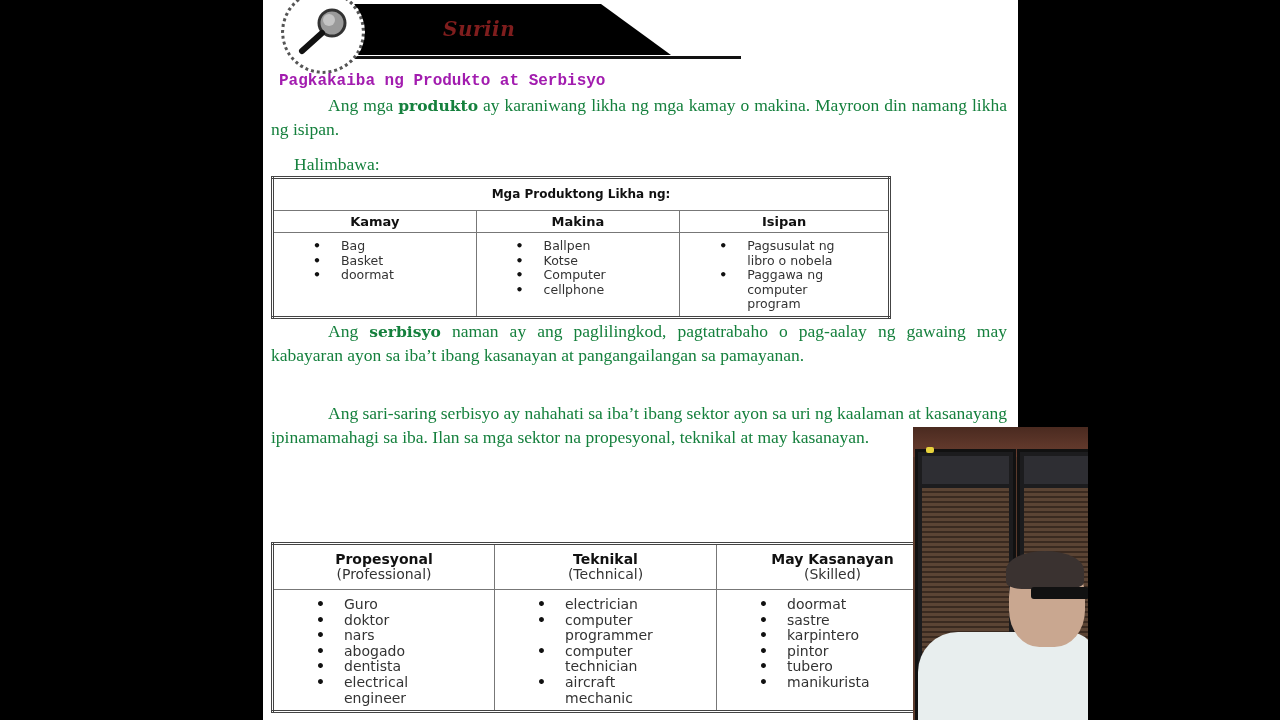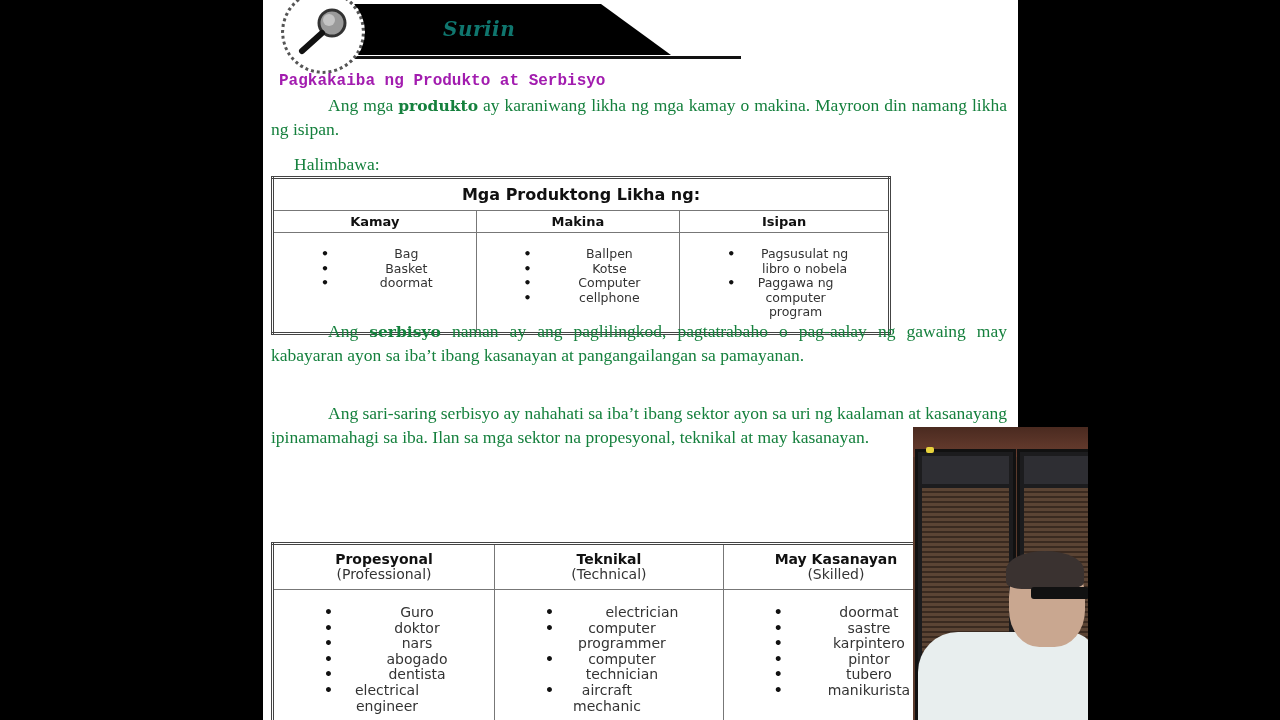--- a/index.html
+++ b/index.html
@@ -23,7 +23,7 @@
     position: absolute; left: 90px; top: 56px; width: 388px; height: 3px; background: #111;
   }
   .banner-title {
-    position: absolute; left: 180px; top: 17px; color: #0f766e;
+    position: absolute; left: 180px; top: 17px; color: #7f1d1d;
     font-family: "DejaVu Serif", serif; font-weight: bold; font-style: italic;
     font-size: 20px; letter-spacing: 0.5px;
   }

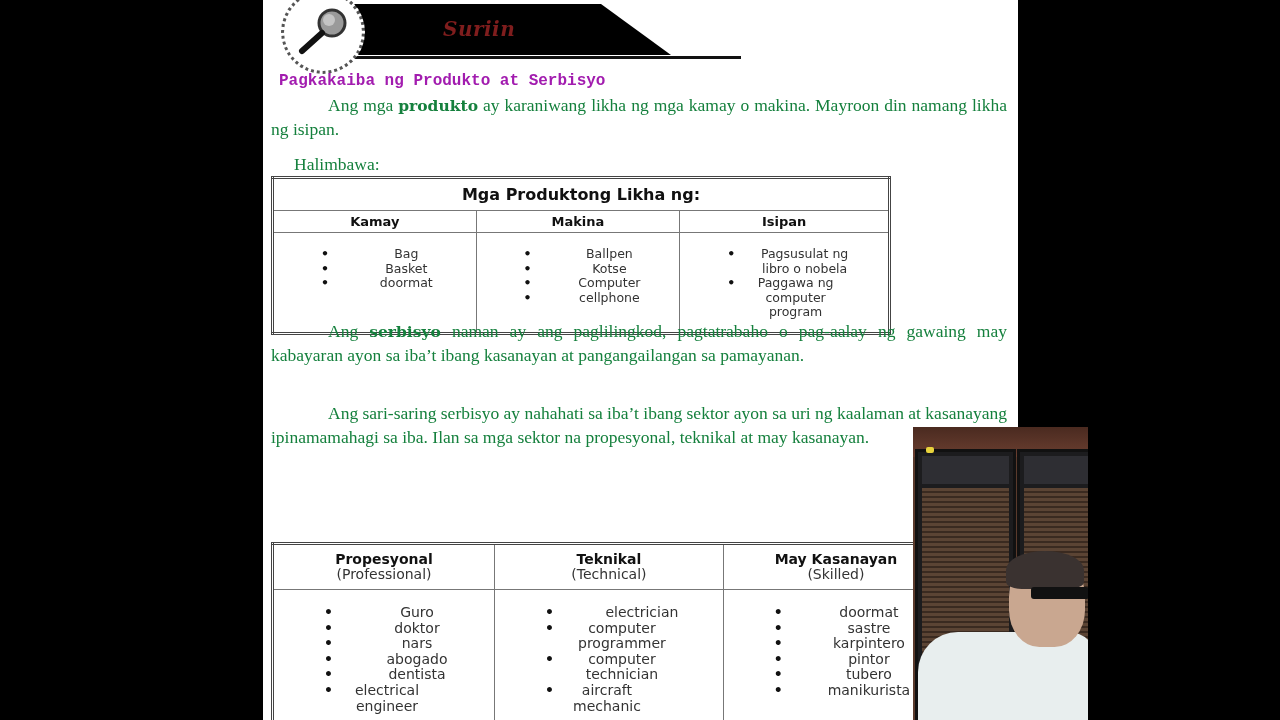--- a/index.html
+++ b/index.html
@@ -61,7 +61,7 @@
   }
 
   #t1 { left: 8px; top: 176px; width: 620px; font-size: 12.5px; }
-  #t1 th.caption { height: 31px; line-height: 31px; font-size: 16px; }
+  #t1 th.caption { height: 31px; line-height: 31px; font-size: 12px; }
   #t1 th.col { height: 21px; line-height: 21px; font-size: 13px; }
   #t1 td { height: 70px; }
   #t1 ul { padding-top: 2px; }

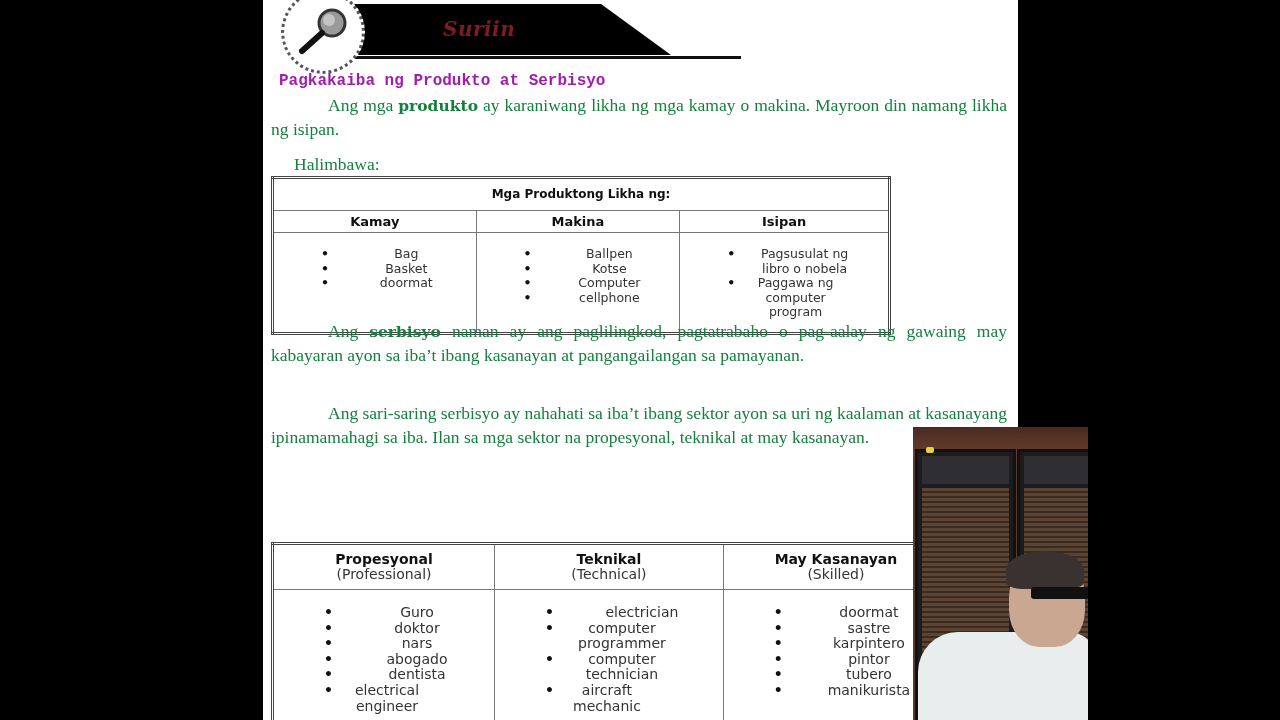--- a/index.html
+++ b/index.html
@@ -54,7 +54,7 @@
   }
   table.doc td, table.doc th { border: 1px solid #777; vertical-align: top; padding: 0; }
   table.doc th { font-weight: bold; color: #111; text-align: center; }
-  table.doc ul { margin: 12px; padding: 0; list-style: none; text-align: center; }
+  table.doc ul { margin: 4px; padding: 0; list-style: none; }
   table.doc li { position: relative; }
   table.doc li::before {
     content: "\2022"; position: absolute; color: #111; font-weight: bold;

